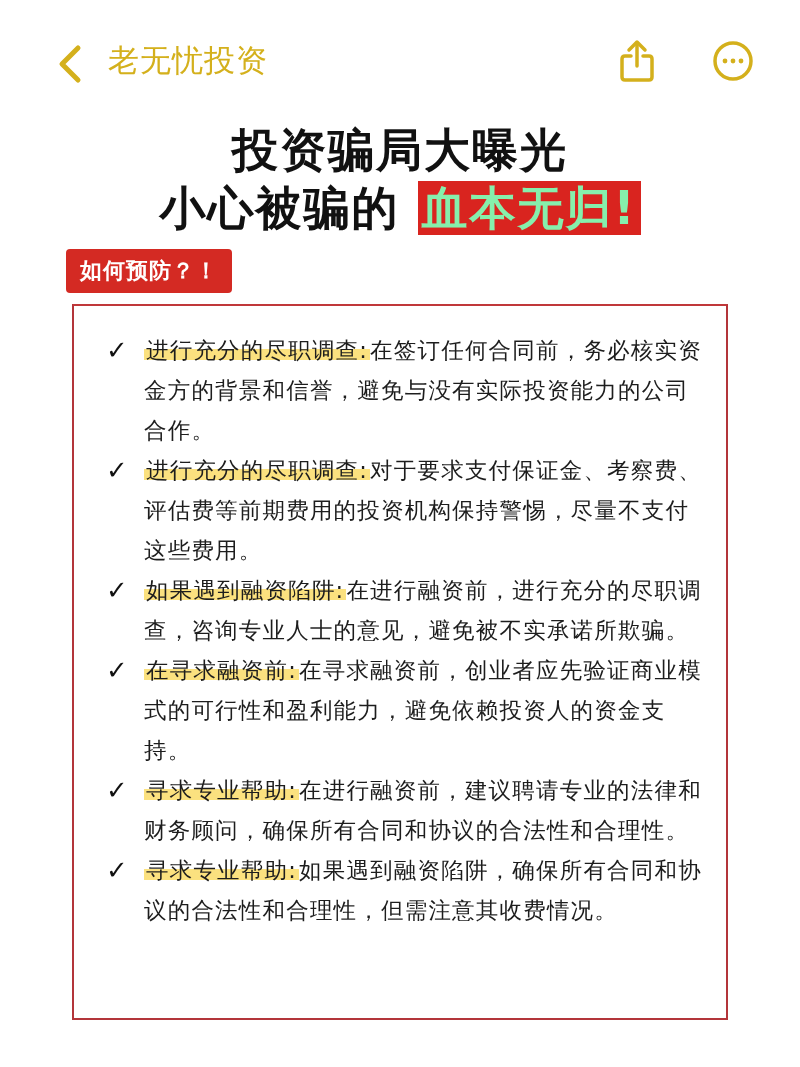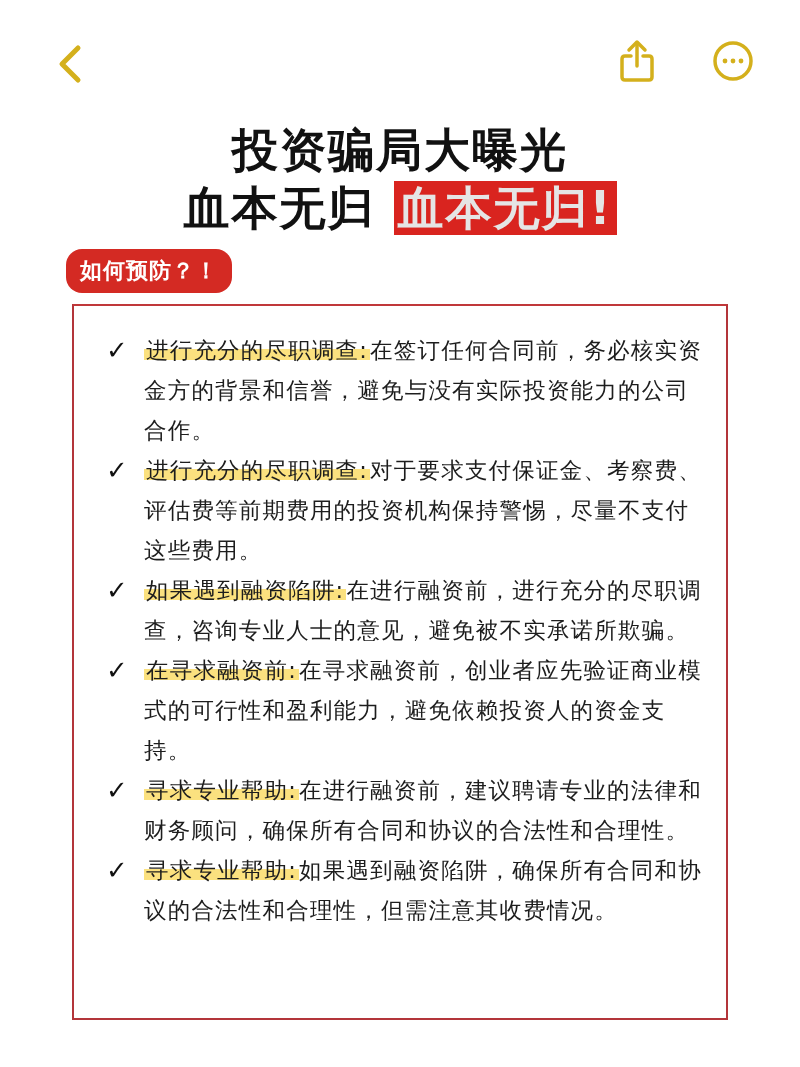--- a/index.html
+++ b/index.html
@@ -65,6 +65,7 @@
       <polyline points="24,4 8,20 24,36" fill="none" stroke="#d4b01c" stroke-width="5" stroke-linecap="round" stroke-linejoin="round"></polyline>
     </svg>
   </div>
+  <div class="nav-title">老无忧投资</div>
   <div class="share-btn">
     <svg width="40" height="46" viewBox="0 0 40 46">
       <path d="M14 18 H8 Q5 18 5 21 V39 Q5 42 8 42 H32 Q35 42 35 39 V21 Q35 18 32 18 H26" fill="none" stroke="#d4b01c" stroke-width="3.5" stroke-linecap="round" stroke-linejoin="round"></path>

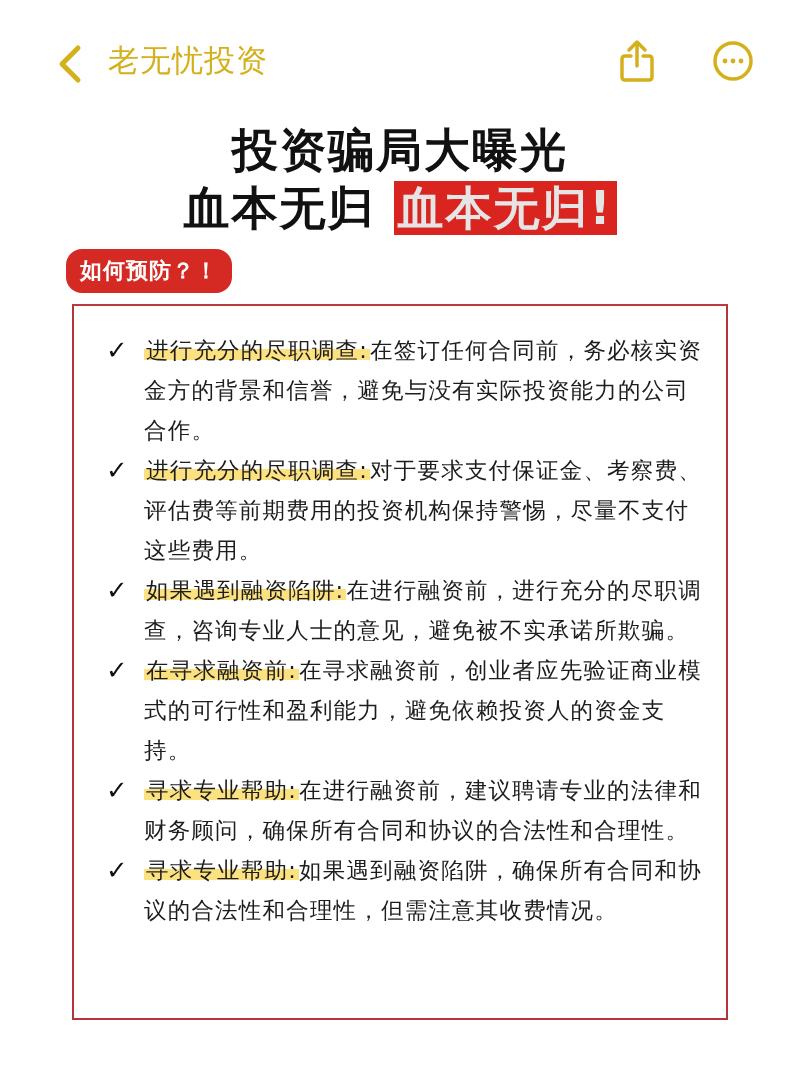--- a/index.html
+++ b/index.html
@@ -85,7 +85,7 @@
 
 <div class="headline l1">投资骗局大曝光</div>
 <div class="headline l2">
-  <span>血本无归 </span><span class="red-hl">血本无归!</span>
+  <span>小心被骗的 </span><span class="red-hl">血本无归!</span>
 </div>
 
 <div class="tag">如何预防？！</div>

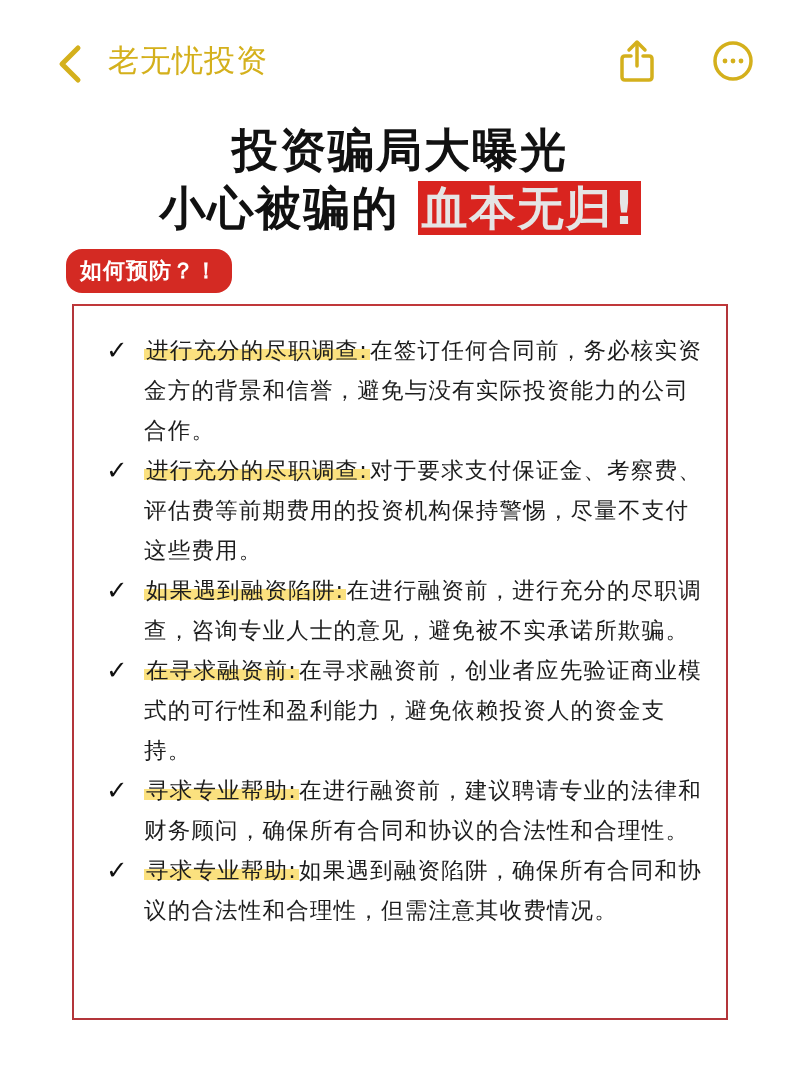--- a/index.html
+++ b/index.html
@@ -32,7 +32,7 @@
     .headline.l1 { top: 120px; font-size: 46px; }
     .headline.l2 { top: 178px; font-size: 46px; }
     .headline .red-hl {
-      background: #d9241f; padding: 0 4px; color: #e5e5e5;
+      background: #d9241f; padding: 0 4px; color: #86efac;
     }
     .tag {
       position: absolute; left: 66px; top: 249px; height: 44px; padding: 0 14px;

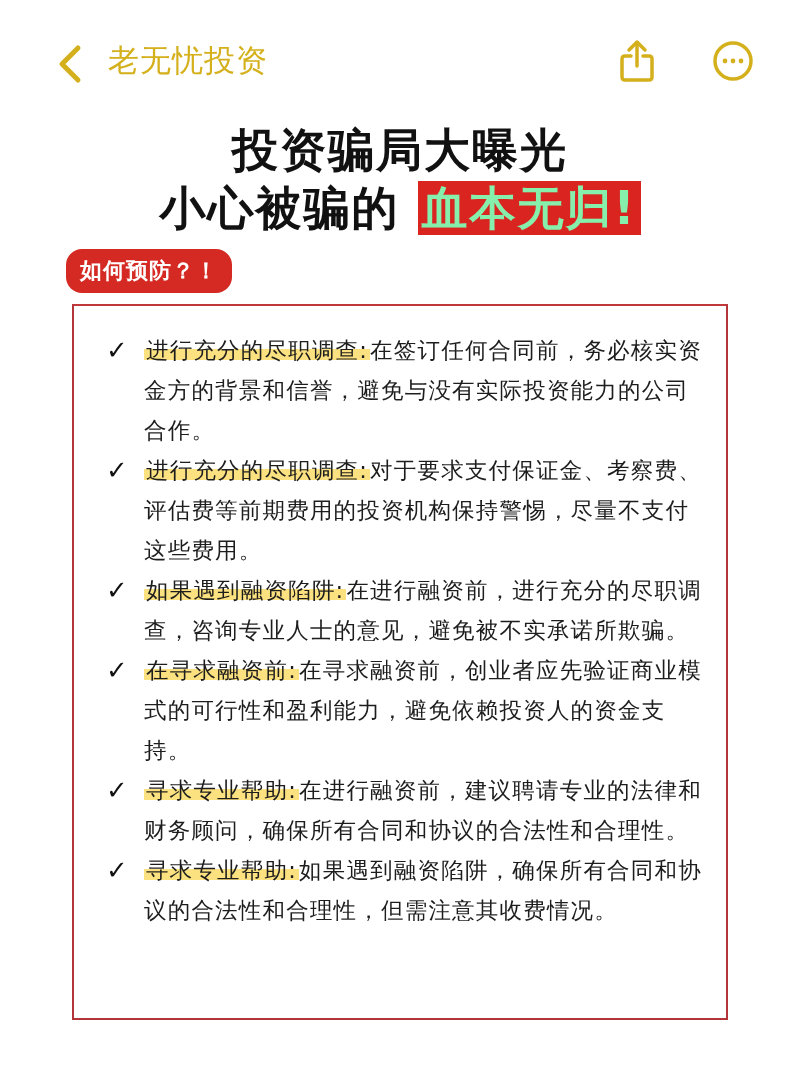--- a/index.html
+++ b/index.html
@@ -37,7 +37,7 @@
     .tag {
       position: absolute; left: 66px; top: 249px; height: 44px; padding: 0 14px;
       background: #d42a23; color: #fff; font-size: 22px; font-weight: bold;
-      border-radius: 16px; line-height: 44px; letter-spacing: 1px;
+      border-radius: 4px; line-height: 44px; letter-spacing: 1px;
     }
     .box {
       position: absolute; left: 72px; top: 304px; width: 656px; height: 716px;

